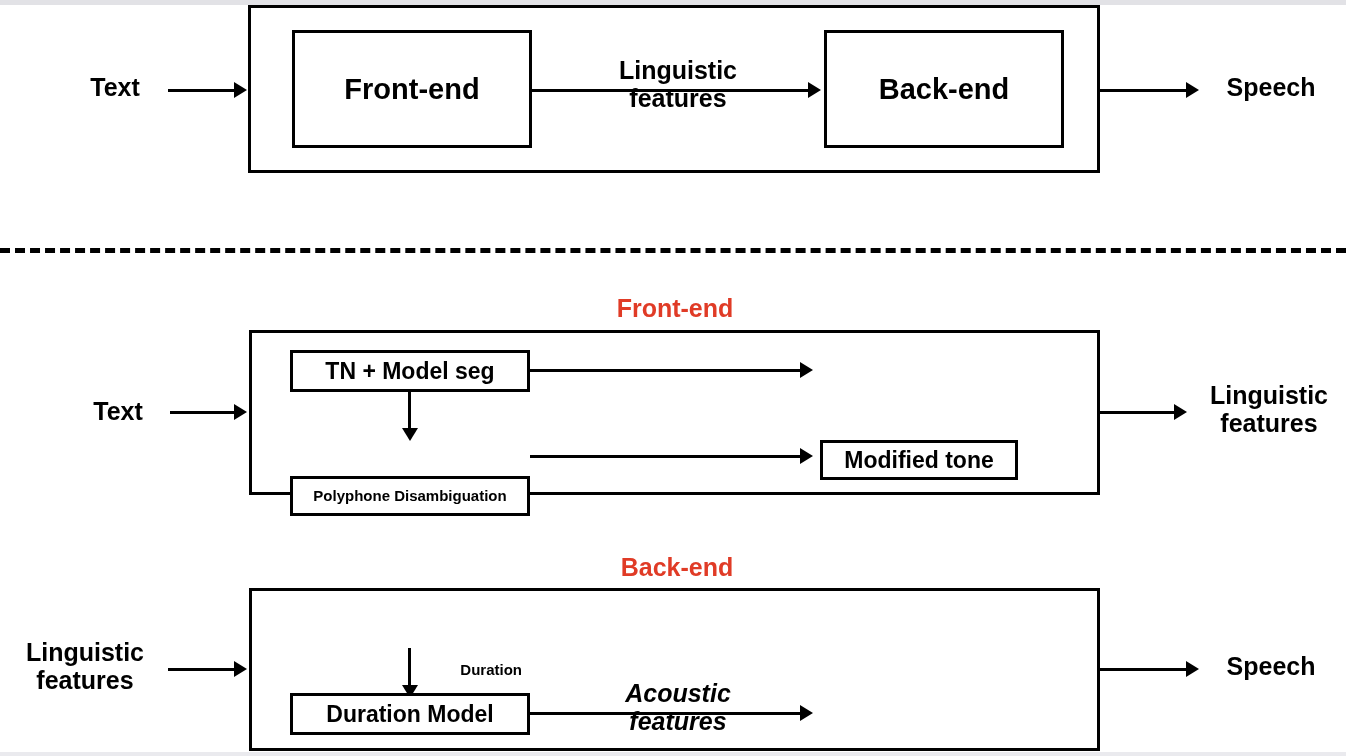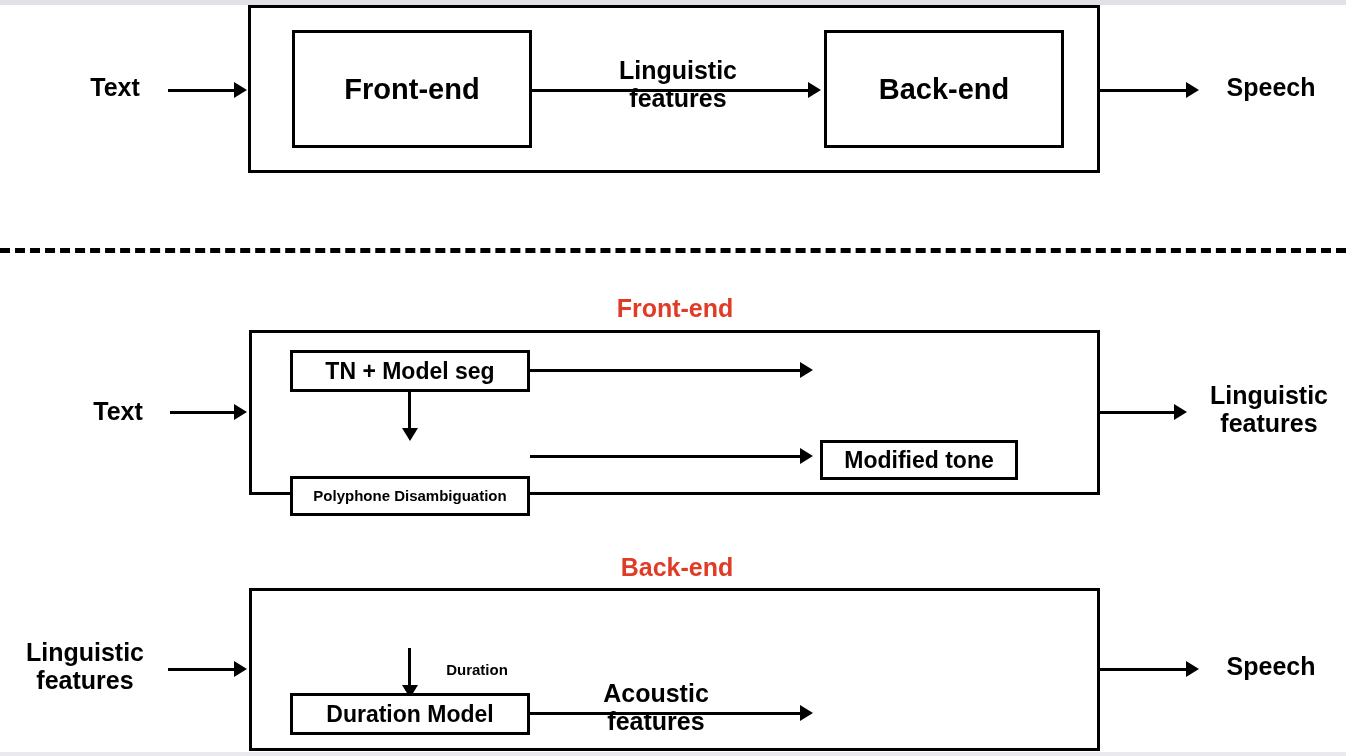--- a/index.html
+++ b/index.html
@@ -175,7 +175,7 @@
 
   <div class="vline" style="left:408px; top:648px; height:39px;"></div>
   <div class="arrow-d" style="left:402px; top:685px;"></div>
-  <div class="lbl lbl-tiny" style="left:432px; top:662px; width:90px; text-align:center;">Duration</div>
+  <div class="lbl lbl-tiny" style="left:432px; top:662px; width:90px; text-align:right;">Duration</div>
 
   <div class="node-box node-mid" style="left:290px; top:693px; width:240px; height:42px;">Duration Model</div>
 

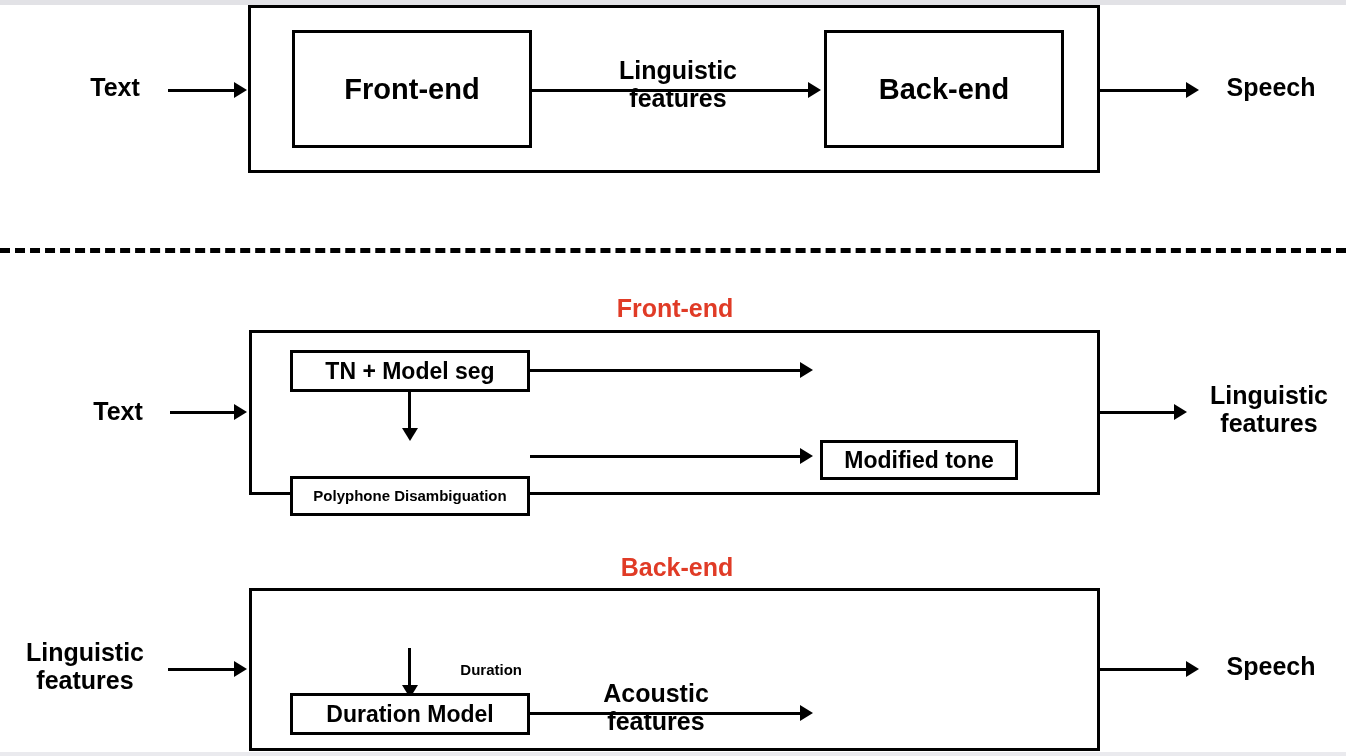--- a/index.html
+++ b/index.html
@@ -181,7 +181,7 @@
 
   <div class="hline" style="left:530px; top:712px; width:272px;"></div>
   <div class="arrow-r" style="left:800px; top:705px;"></div>
-  <div class="lbl lbl-edge" style="left:560px; top:680px; width:192px;">Acoustic
+  <div class="lbl lbl-edge" style="left:582px; top:680px; width:192px;font-style:italic;">Acoustic
 features</div>
 
 

